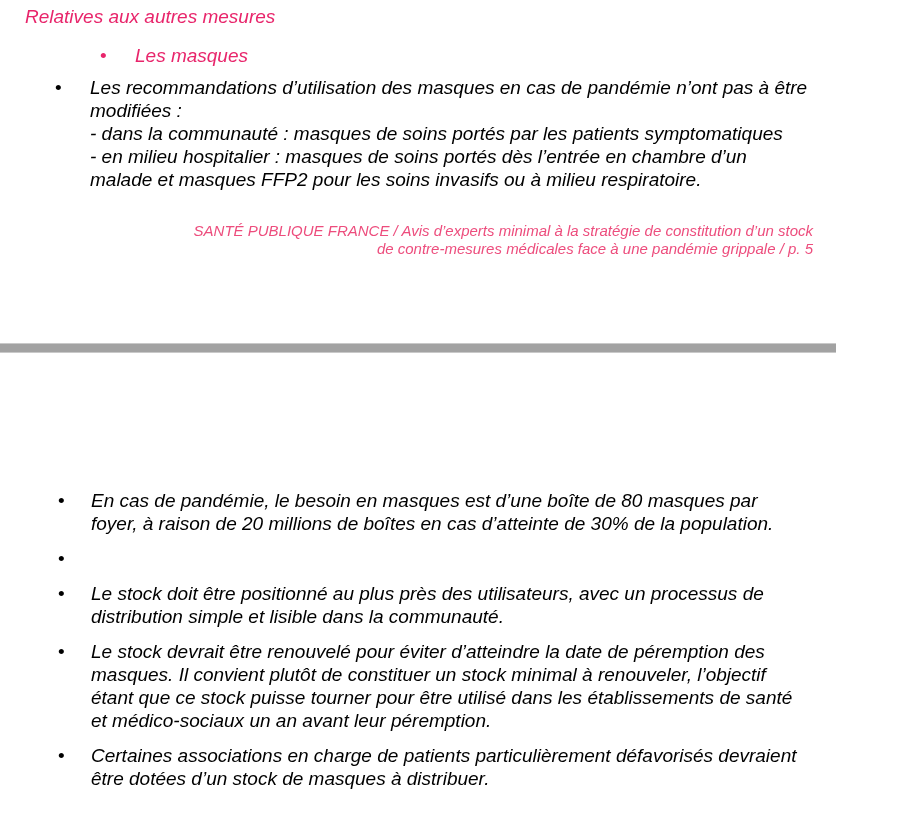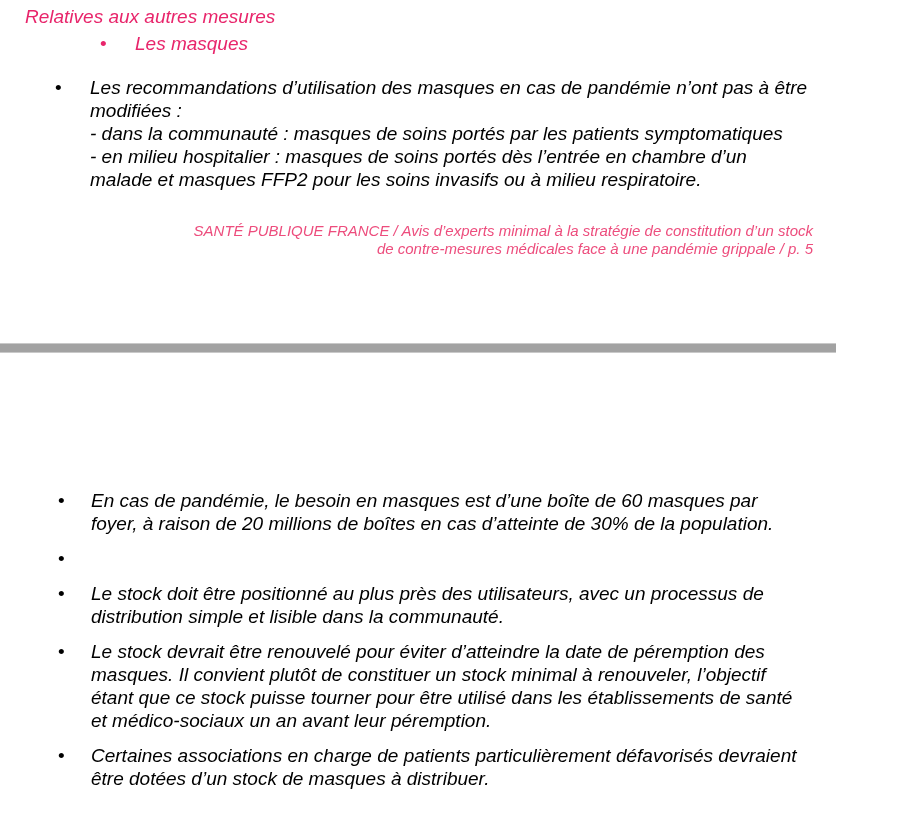--- a/index.html
+++ b/index.html
@@ -32,7 +32,7 @@
   }
   .sub-bullet{
     position:absolute;
-    left:100px; top:32px;
+    left:100px; top:44px;
     display:flex;
     font-size:19px;
     line-height:23px;

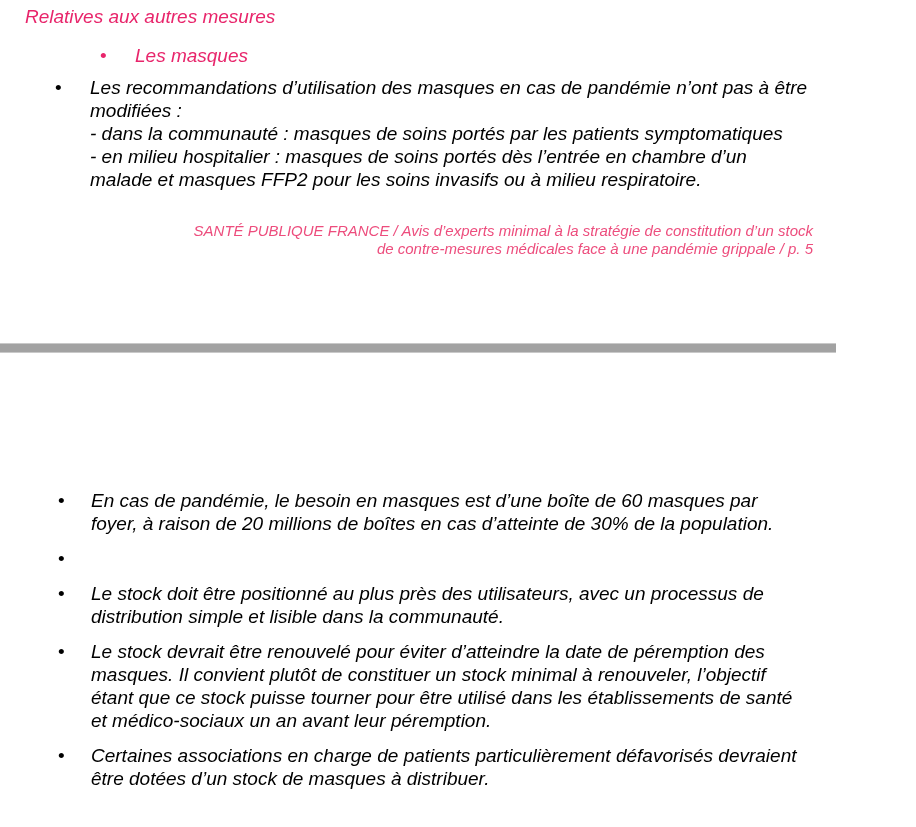--- a/index.html
+++ b/index.html
@@ -114,7 +114,7 @@
     <div class="bullet-item">
       <span class="marker"></span>
       <div class="btext">
-        <div class="line">En cas de pandémie, le besoin en masques est d’une boîte de 60 masques par</div>
+        <div class="line">En cas de pandémie, le besoin en masques est d’une boîte de 80 masques par</div>
         <div class="line">foyer, à raison de 20 millions de boîtes en cas d’atteinte de 30% de la population.</div>
       </div>
     </div>

